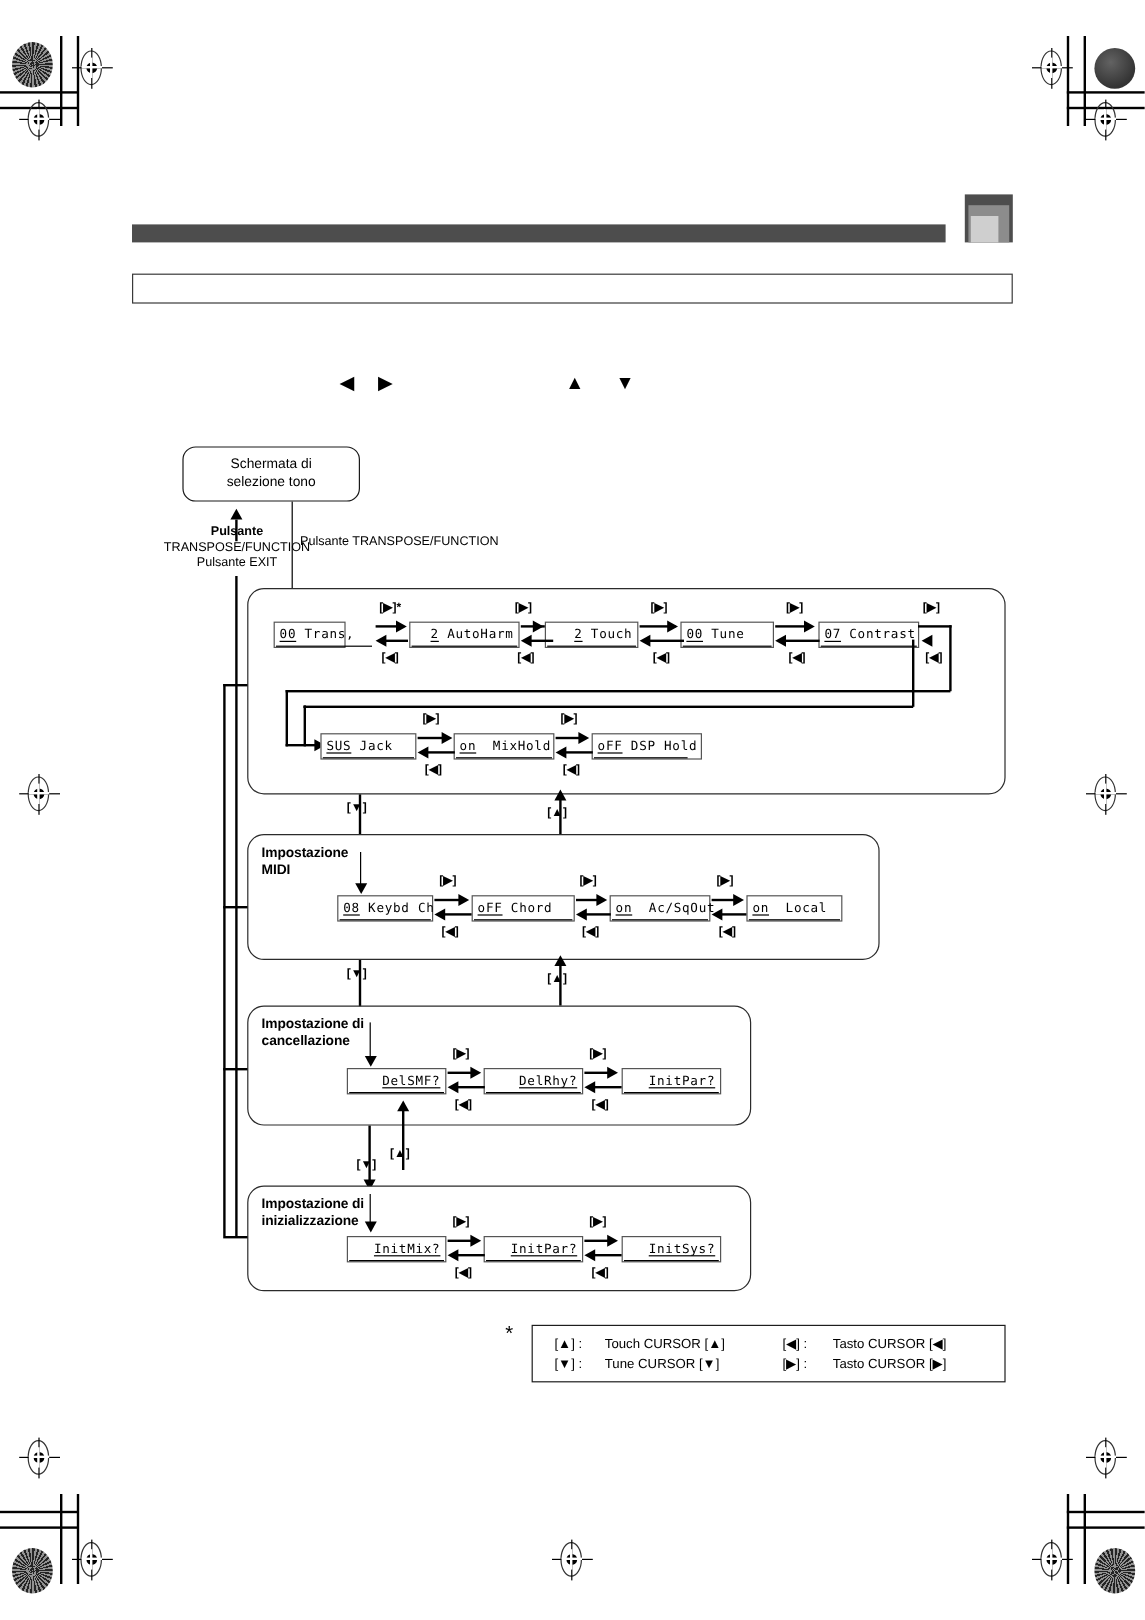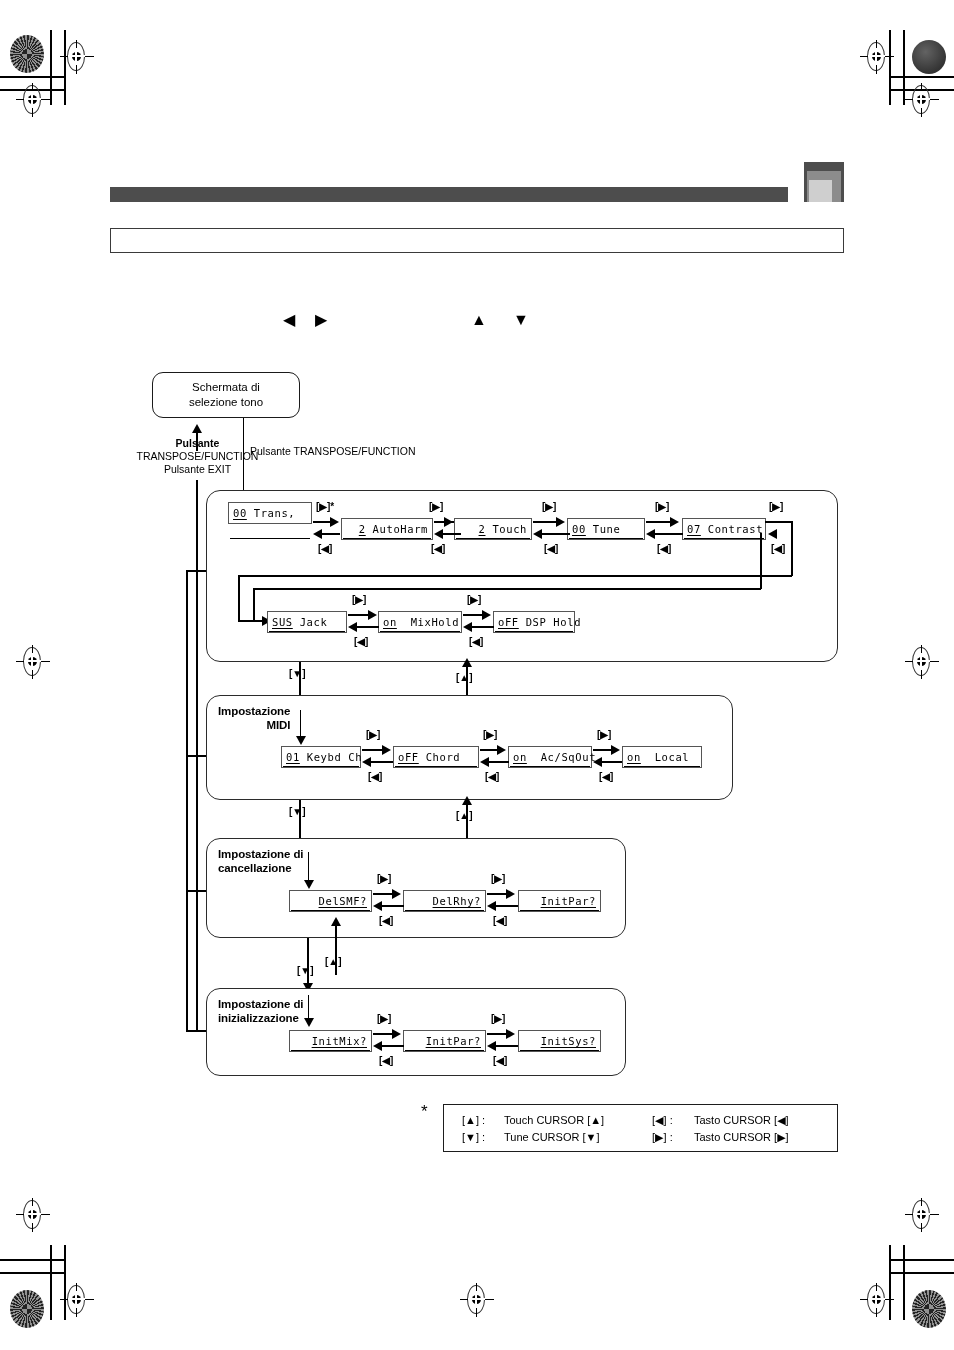--- a/index.html
+++ b/index.html
@@ -217,7 +217,7 @@
 
   <div class="rbox" style="left:206px;top:490px;width:632px;height:172px;"></div>
 
-  <div class="lcd left" style="left:228px;top:502px;width:84px;padding-left:37px;"><span class="inner"><span class="u">00</span> Trans,</span></div>
+  <div class="lcd left" style="left:228px;top:518px;width:60px;padding-left:37px;"><span class="inner"><span class="u">00</span> Trans,</span></div>
   <div class="lcd right" style="left:341px;top:518px;width:92px;"><span class="inner"><span class="u">2</span> AutoHarm</span></div>
   <div class="lcd right" style="left:454px;top:518px;width:78px;"><span class="inner"><span class="u">2</span> Touch</span></div>
   <div class="lcd left" style="left:567px;top:518px;width:78px;"><span class="inner"><span class="u">00</span> Tune</span></div>

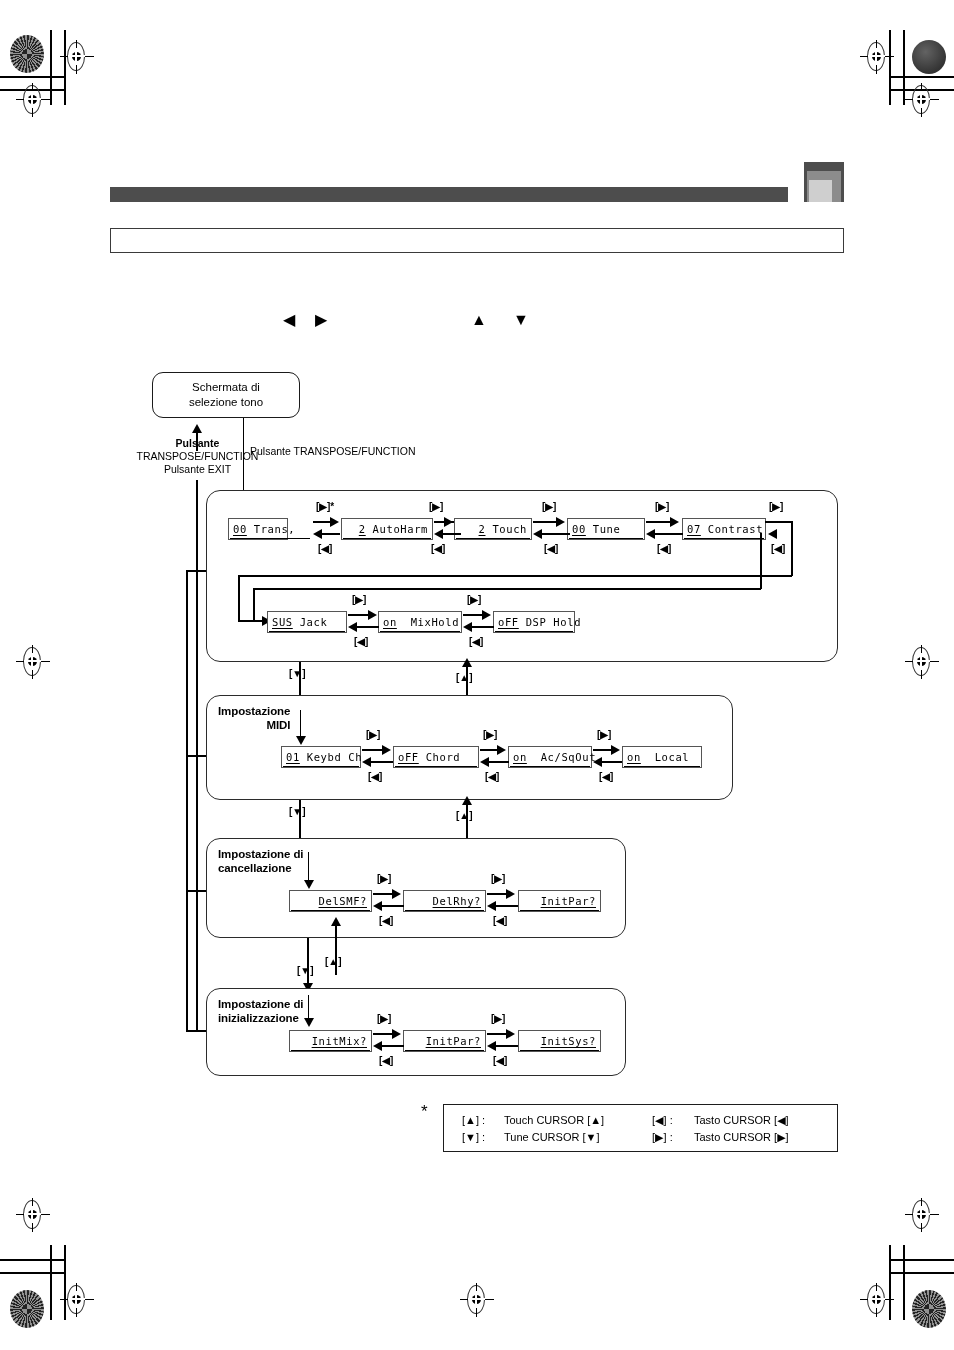--- a/index.html
+++ b/index.html
@@ -278,7 +278,7 @@
 
   <div class="lcd left" style="left:267px;top:611px;width:80px;"><span class="inner"><span class="u">SUS</span> Jack</span></div>
   <div class="lcd left" style="left:378px;top:611px;width:84px;"><span class="inner"><span class="u">on</span>  MixHold</span></div>
-  <div class="lcd left" style="left:493px;top:611px;width:82px;"><span class="inner"><span class="u">oFF</span> DSP Hold</span></div>
+  <div class="lcd left" style="left:493px;top:611px;width:92px;"><span class="inner"><span class="u">oFF</span> DSP Hold</span></div>
 
   <div class="ln thin h" style="left:269px;top:631px;width:76px;"></div>
   <div class="ln thin h" style="left:380px;top:631px;width:80px;"></div>

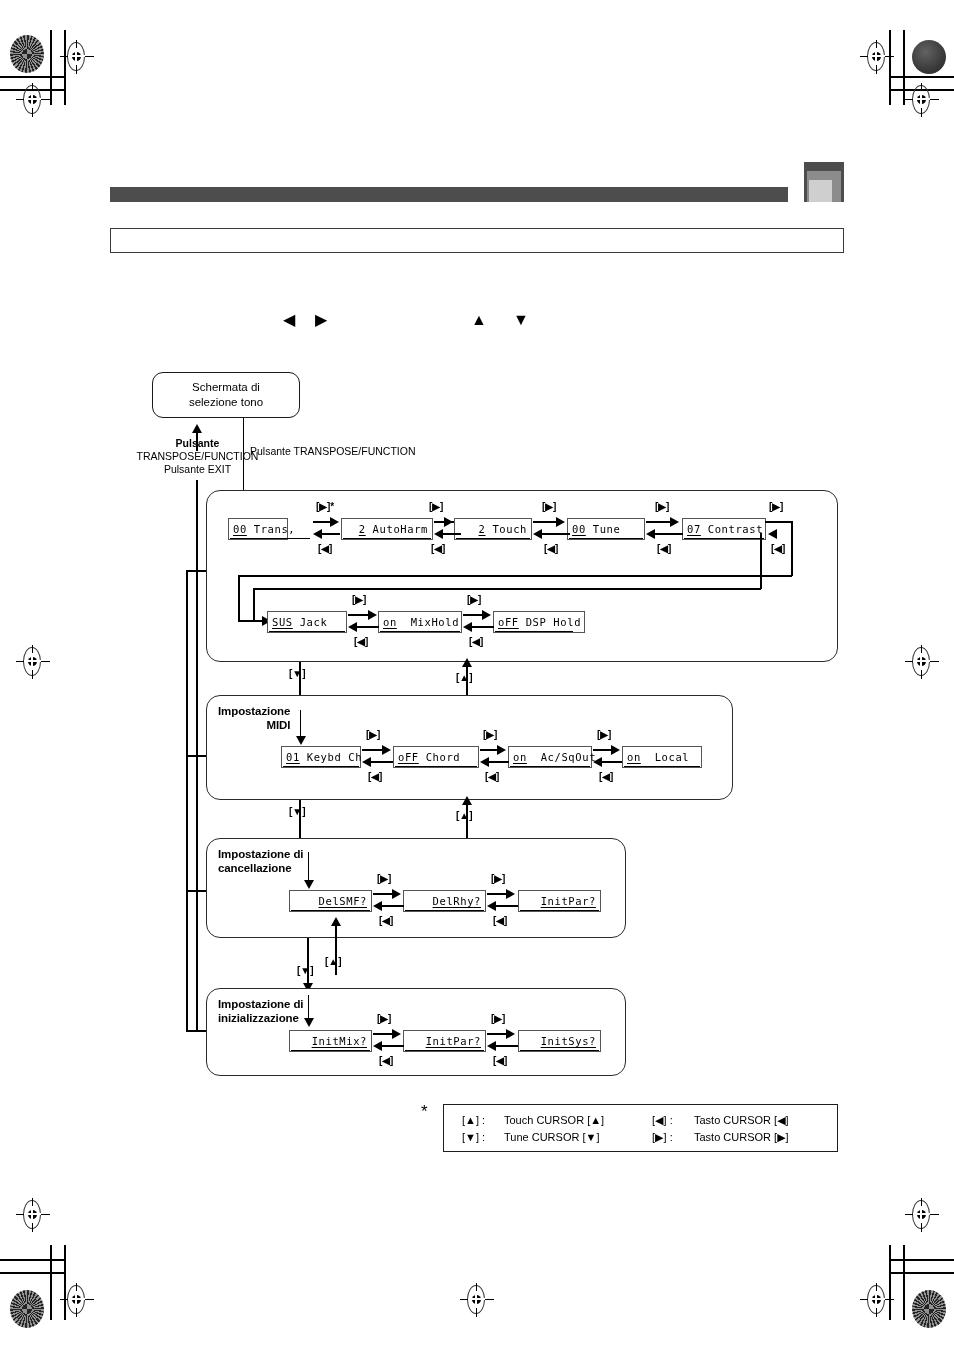--- a/index.html
+++ b/index.html
@@ -308,7 +308,7 @@
   <div class="keylbl" style="left:456px;top:672px;">[▲]</div>
 
   <div class="rbox" style="left:206px;top:695px;width:527px;height:105px;"></div>
-  <div class="grouplabel" style="left:218px;top:704px;text-align:right;">
+  <div class="grouplabel" style="left:218px;top:704px;">
     <div>Impostazione</div>
     <div>MIDI</div>
   </div>

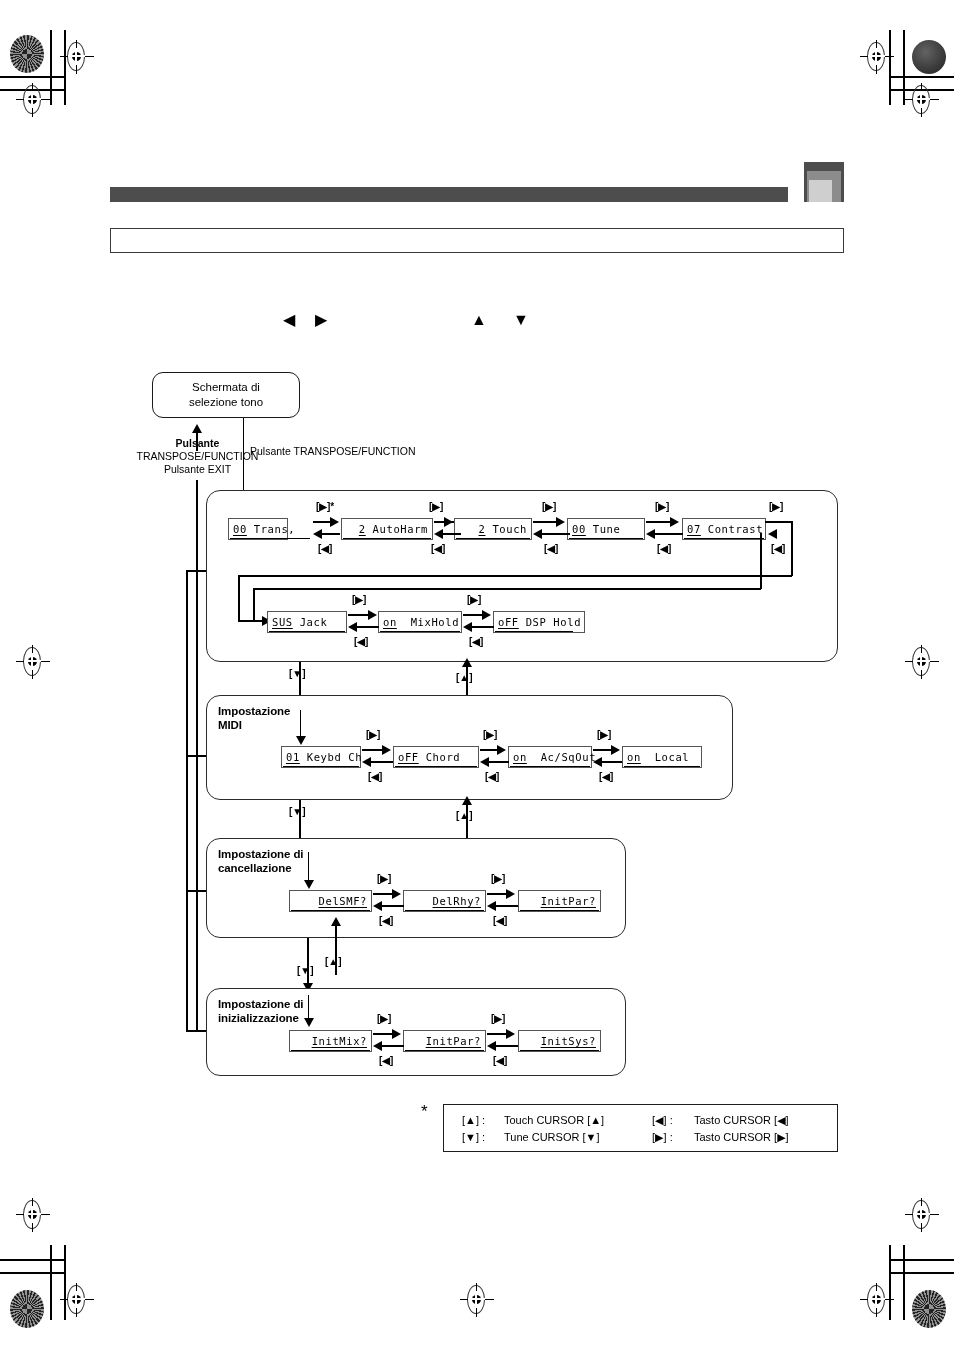--- a/index.html
+++ b/index.html
@@ -313,7 +313,7 @@
     <div>MIDI</div>
   </div>
 
-  <div class="lcd left" style="left:281px;top:746px;width:80px;"><span class="inner"><span class="u">01</span> Keybd Ch</span></div>
+  <div class="lcd left" style="left:281px;top:746px;width:80px;"><span class="inner"><span class="u">08</span> Keybd Ch</span></div>
   <div class="lcd left" style="left:393px;top:746px;width:86px;"><span class="inner"><span class="u">oFF</span> Chord</span></div>
   <div class="lcd left" style="left:508px;top:746px;width:84px;"><span class="inner"><span class="u">on</span>  Ac/SqOut</span></div>
   <div class="lcd left" style="left:622px;top:746px;width:80px;"><span class="inner"><span class="u">on</span>  Local</span></div>

